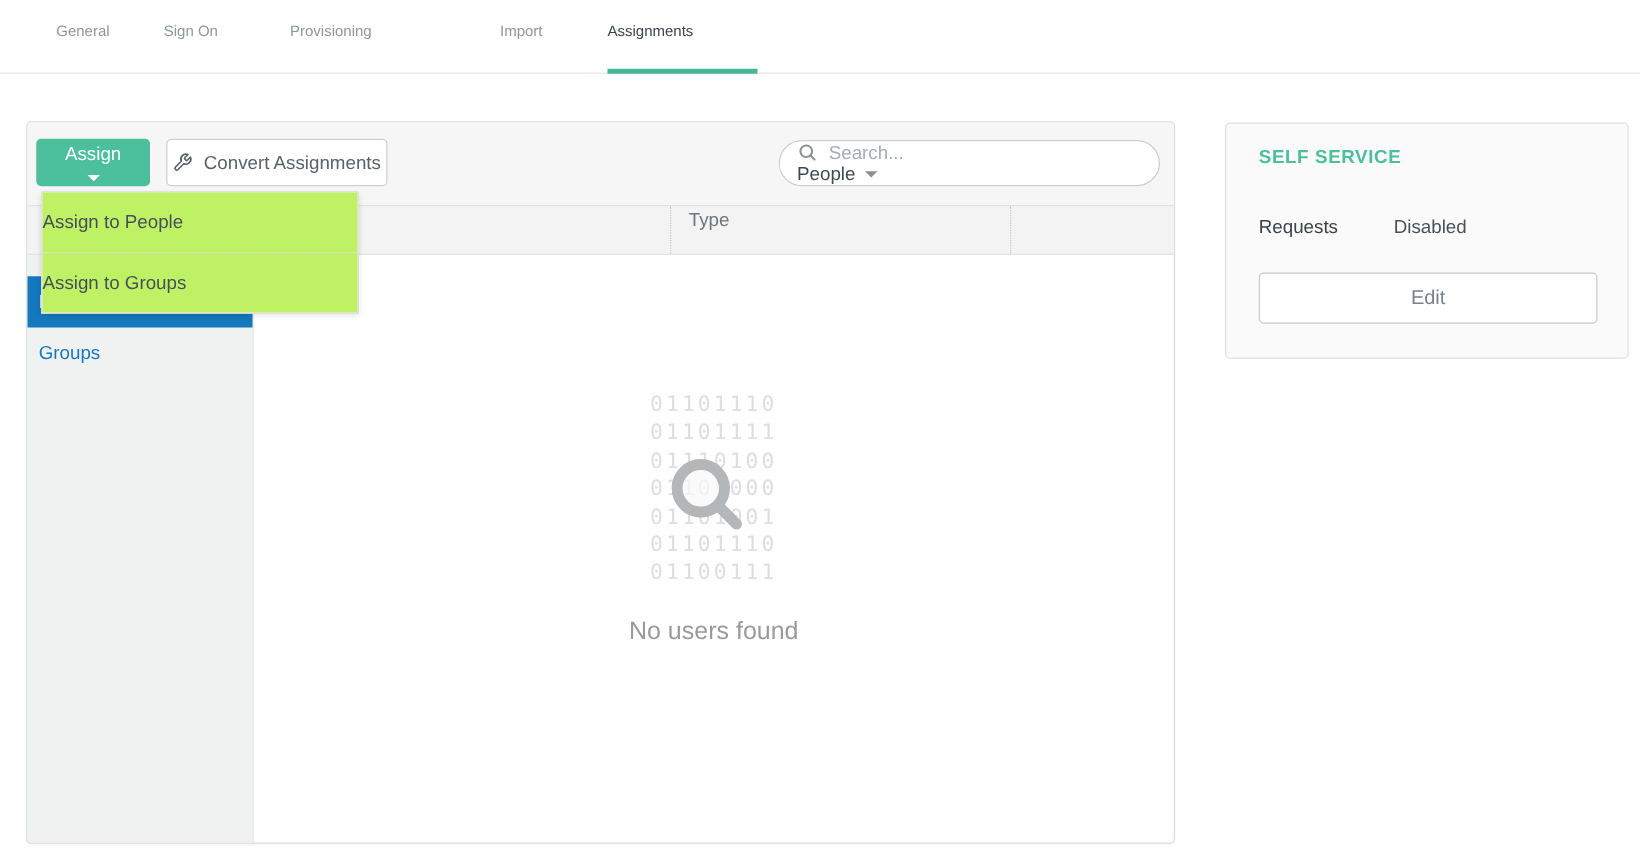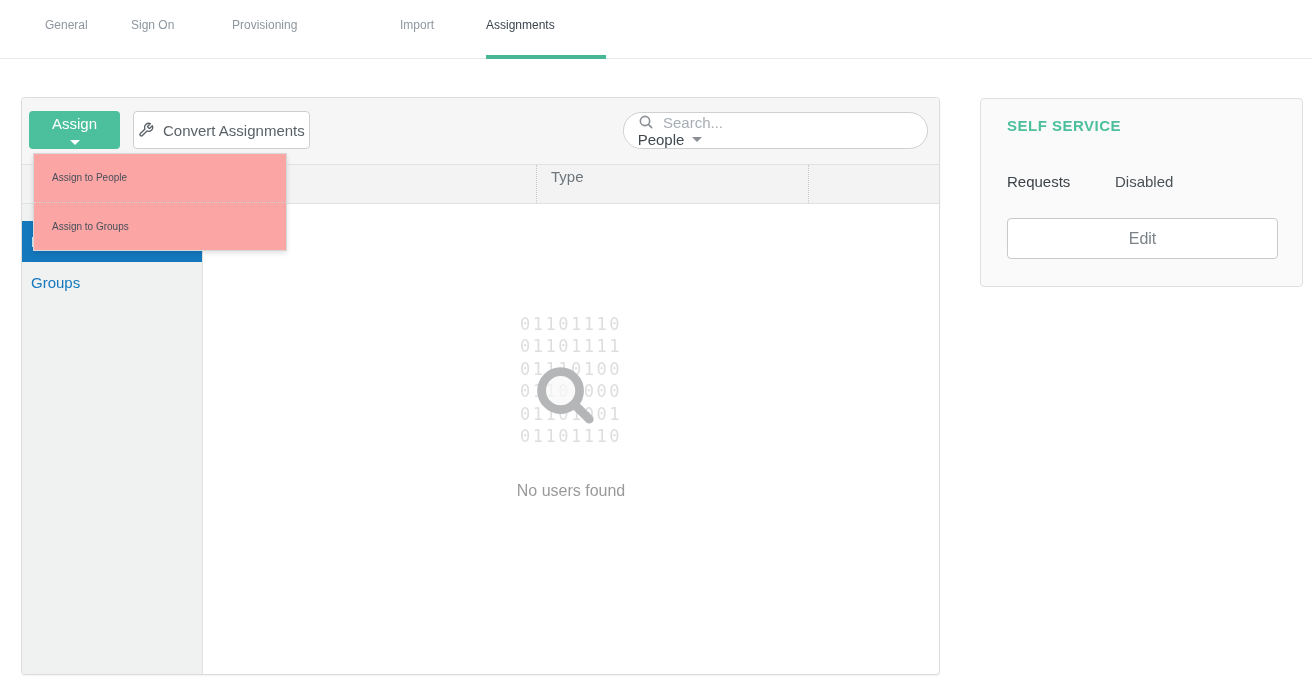--- a/index.html
+++ b/index.html
@@ -61,7 +61,7 @@
   
   .assign-menu { position:absolute; left:33px; top:153px; width:254px; background:#fff;
                  border:1px solid #d8d8d8; box-shadow:0 2px 5px rgba(0,0,0,.12); z-index:10; }
-  .assign-menu .item { height:48px; line-height:48px; padding-left:18px; font-size:10px; color:#47505a; cursor:pointer; background:#fca5a5; }
+  .assign-menu .item { height:48px; line-height:48px; font-size:15px; color:#47505a; cursor:pointer; background:#bef264; }
   .assign-menu .item + .item { border-top:1px dotted #d4d4d4; }
 
   

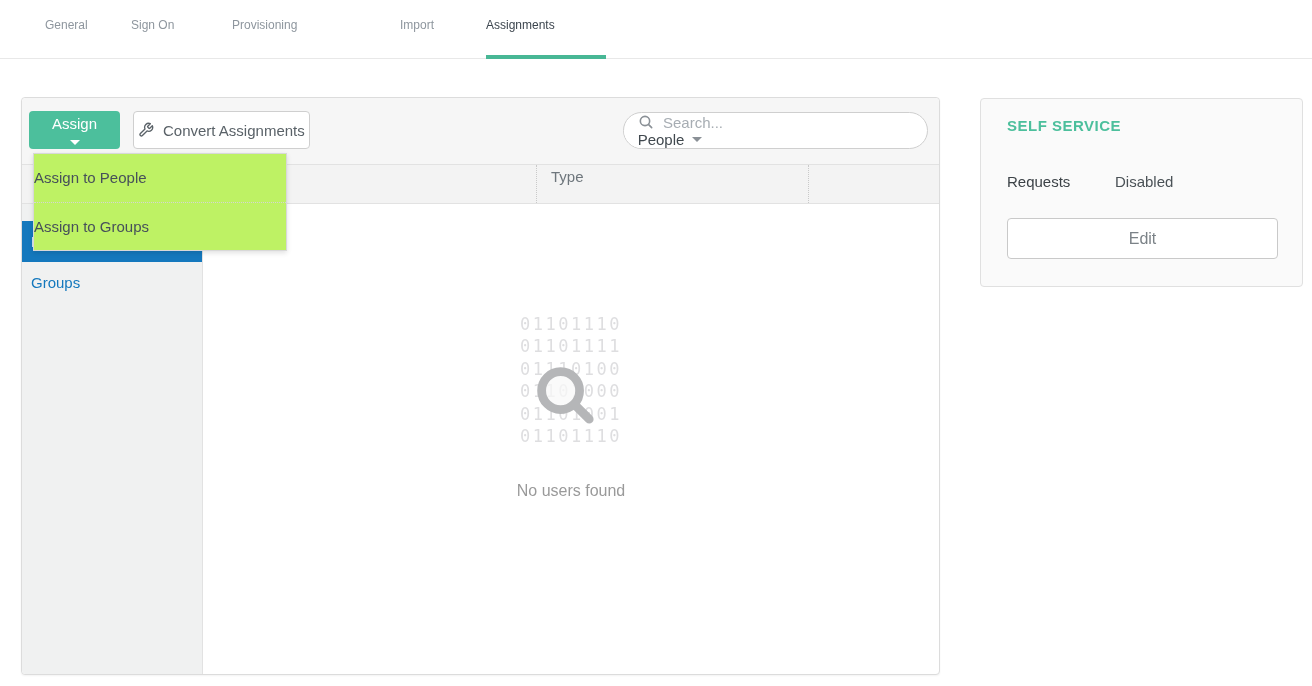--- a/index.html
+++ b/index.html
@@ -142,6 +142,7 @@
       <div class="binary-line">01101000</div>
       <div class="binary-line">01101001</div>
       <div class="binary-line">01101110</div>
+      <div class="binary-line">01100111</div>
       <div class="empty-msg">No users found</div>
     </div>
     <div class="big-magnifier">

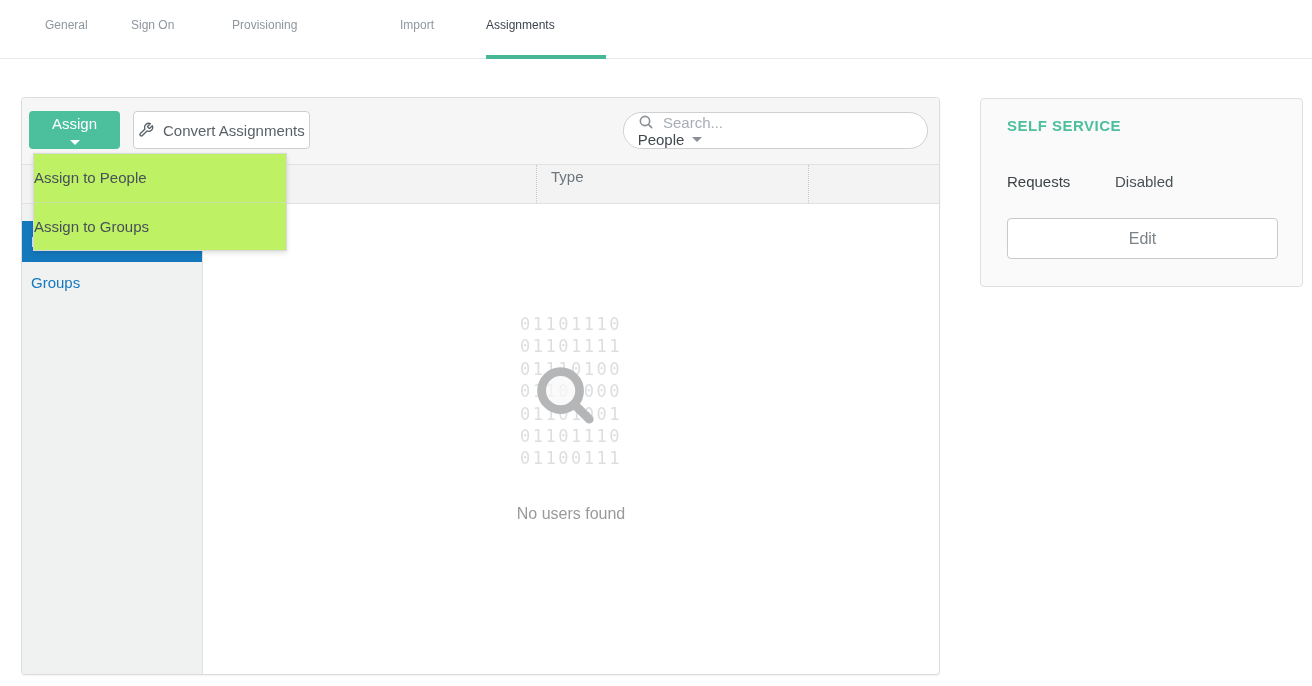--- a/index.html
+++ b/index.html
@@ -55,7 +55,7 @@
   .empty-state { position:absolute; left:181px; right:0; top:215px; text-align:center; }
   .binary-line { font-family:"DejaVu Sans Mono", monospace; font-size:17px; line-height:22.4px;
                  letter-spacing:2.5px; color:#dedee0; }
-  .empty-msg { margin-top:35px; font-size:16px; color:#9a9a9a; }
+  .empty-msg { margin-top:24px; font-size:20px; color:#9a9a9a; }
   .big-magnifier { position:absolute; left:508px; top:262px; width:70px; height:70px; }
 
   

